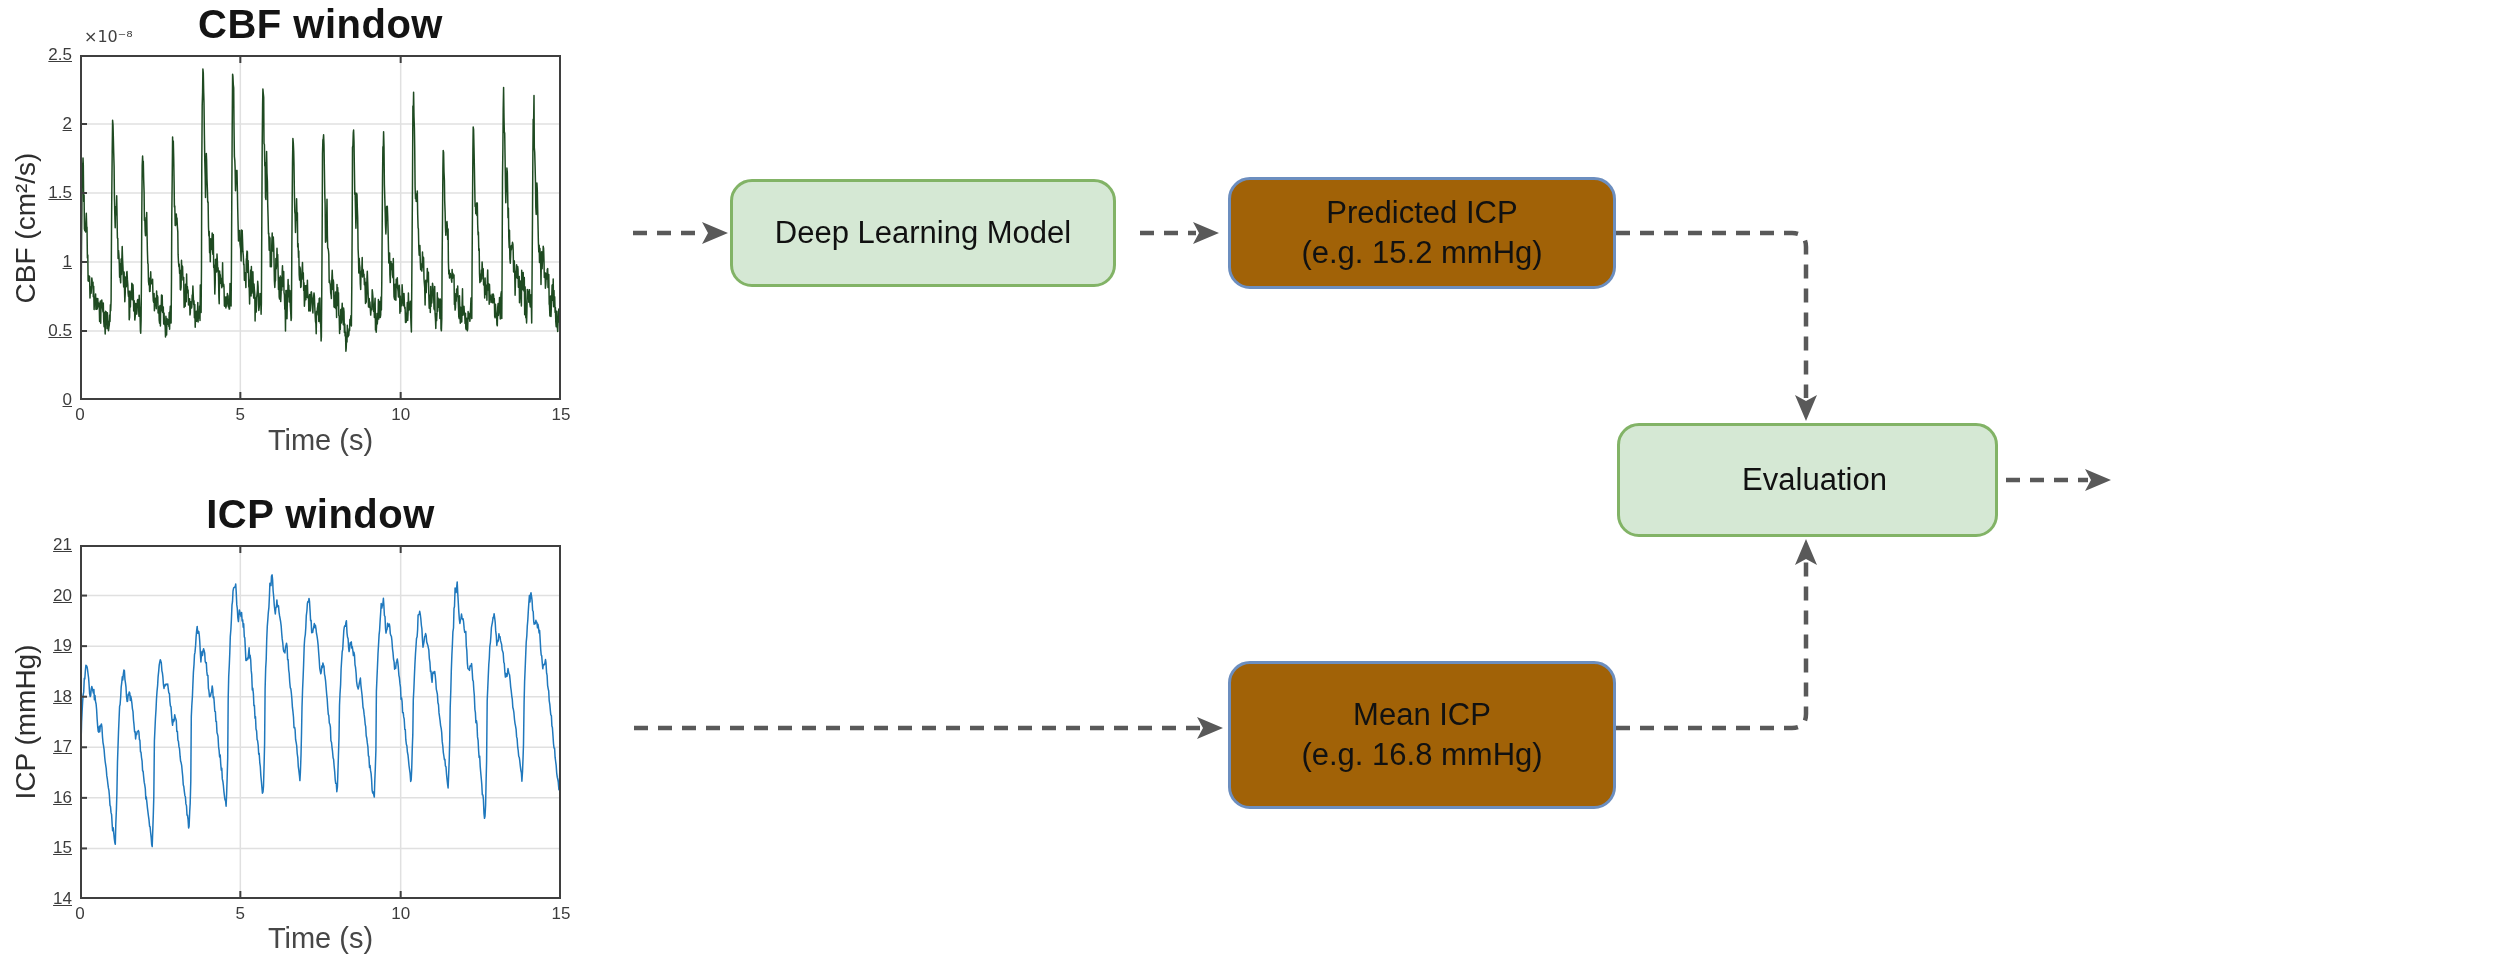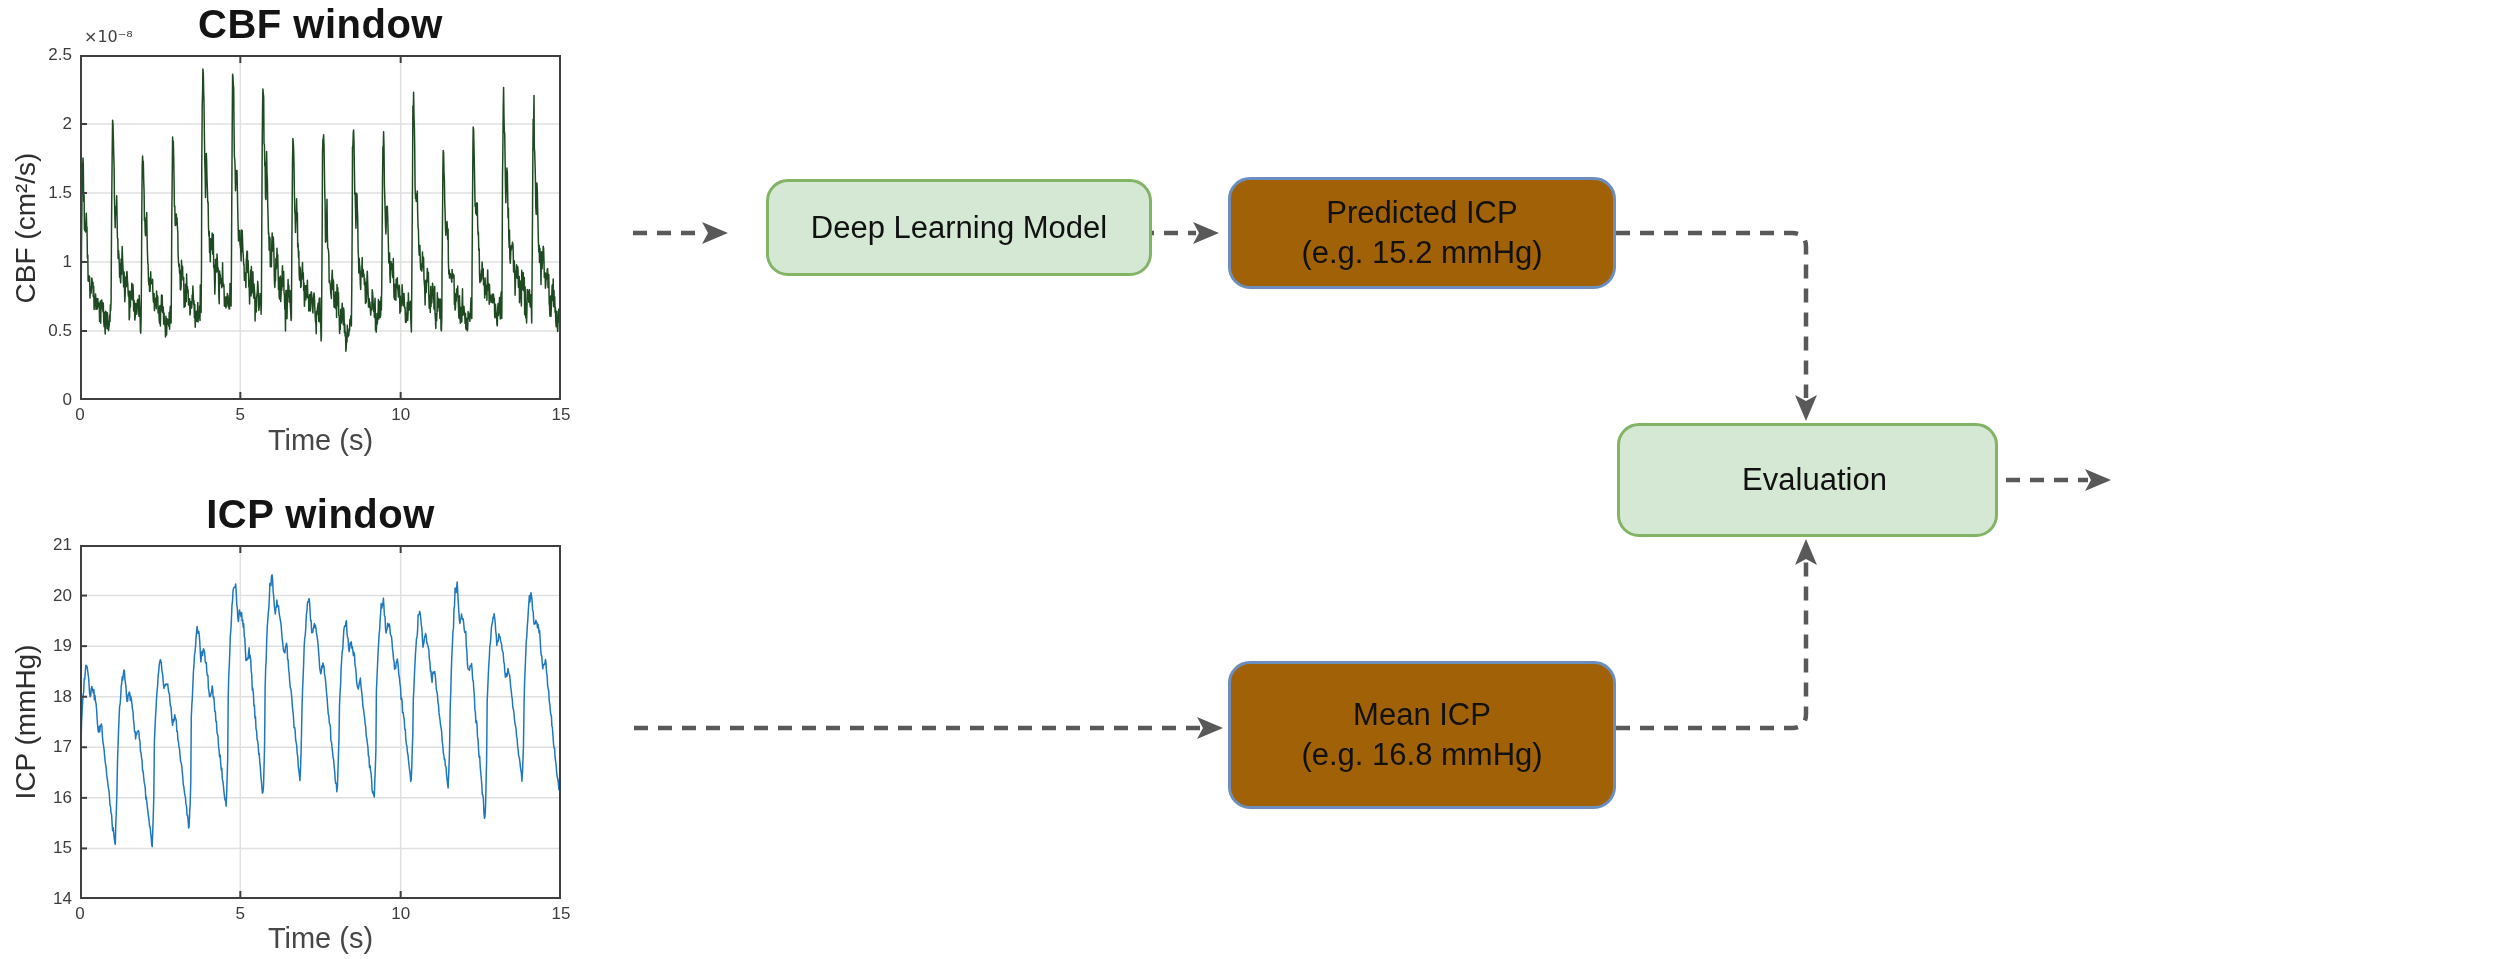--- a/index.html
+++ b/index.html
@@ -9,7 +9,7 @@
   .chart-title{position:absolute;text-align:center;font-weight:bold;font-size:40px;color:#141414;letter-spacing:.5px;}
   .mult{position:absolute;font-size:16px;color:#404040;font-family:"DejaVu Sans",sans-serif;}
   .ytick-col{position:absolute;display:flex;flex-direction:column;justify-content:space-between;align-items:flex-end;font-size:17px;color:#3c3c3c;}
-  .ytick-col span{line-height:18px;height:18px;}
+  .ytick-col span{line-height:18px;height:18px;text-decoration:underline;}
   .xtick-row{position:absolute;height:22px;font-size:17px;color:#3c3c3c;}
   .xtick-row span{position:absolute;transform:translateX(-50%);}
   .xlabel{position:absolute;text-align:center;font-size:29px;color:#474747;}

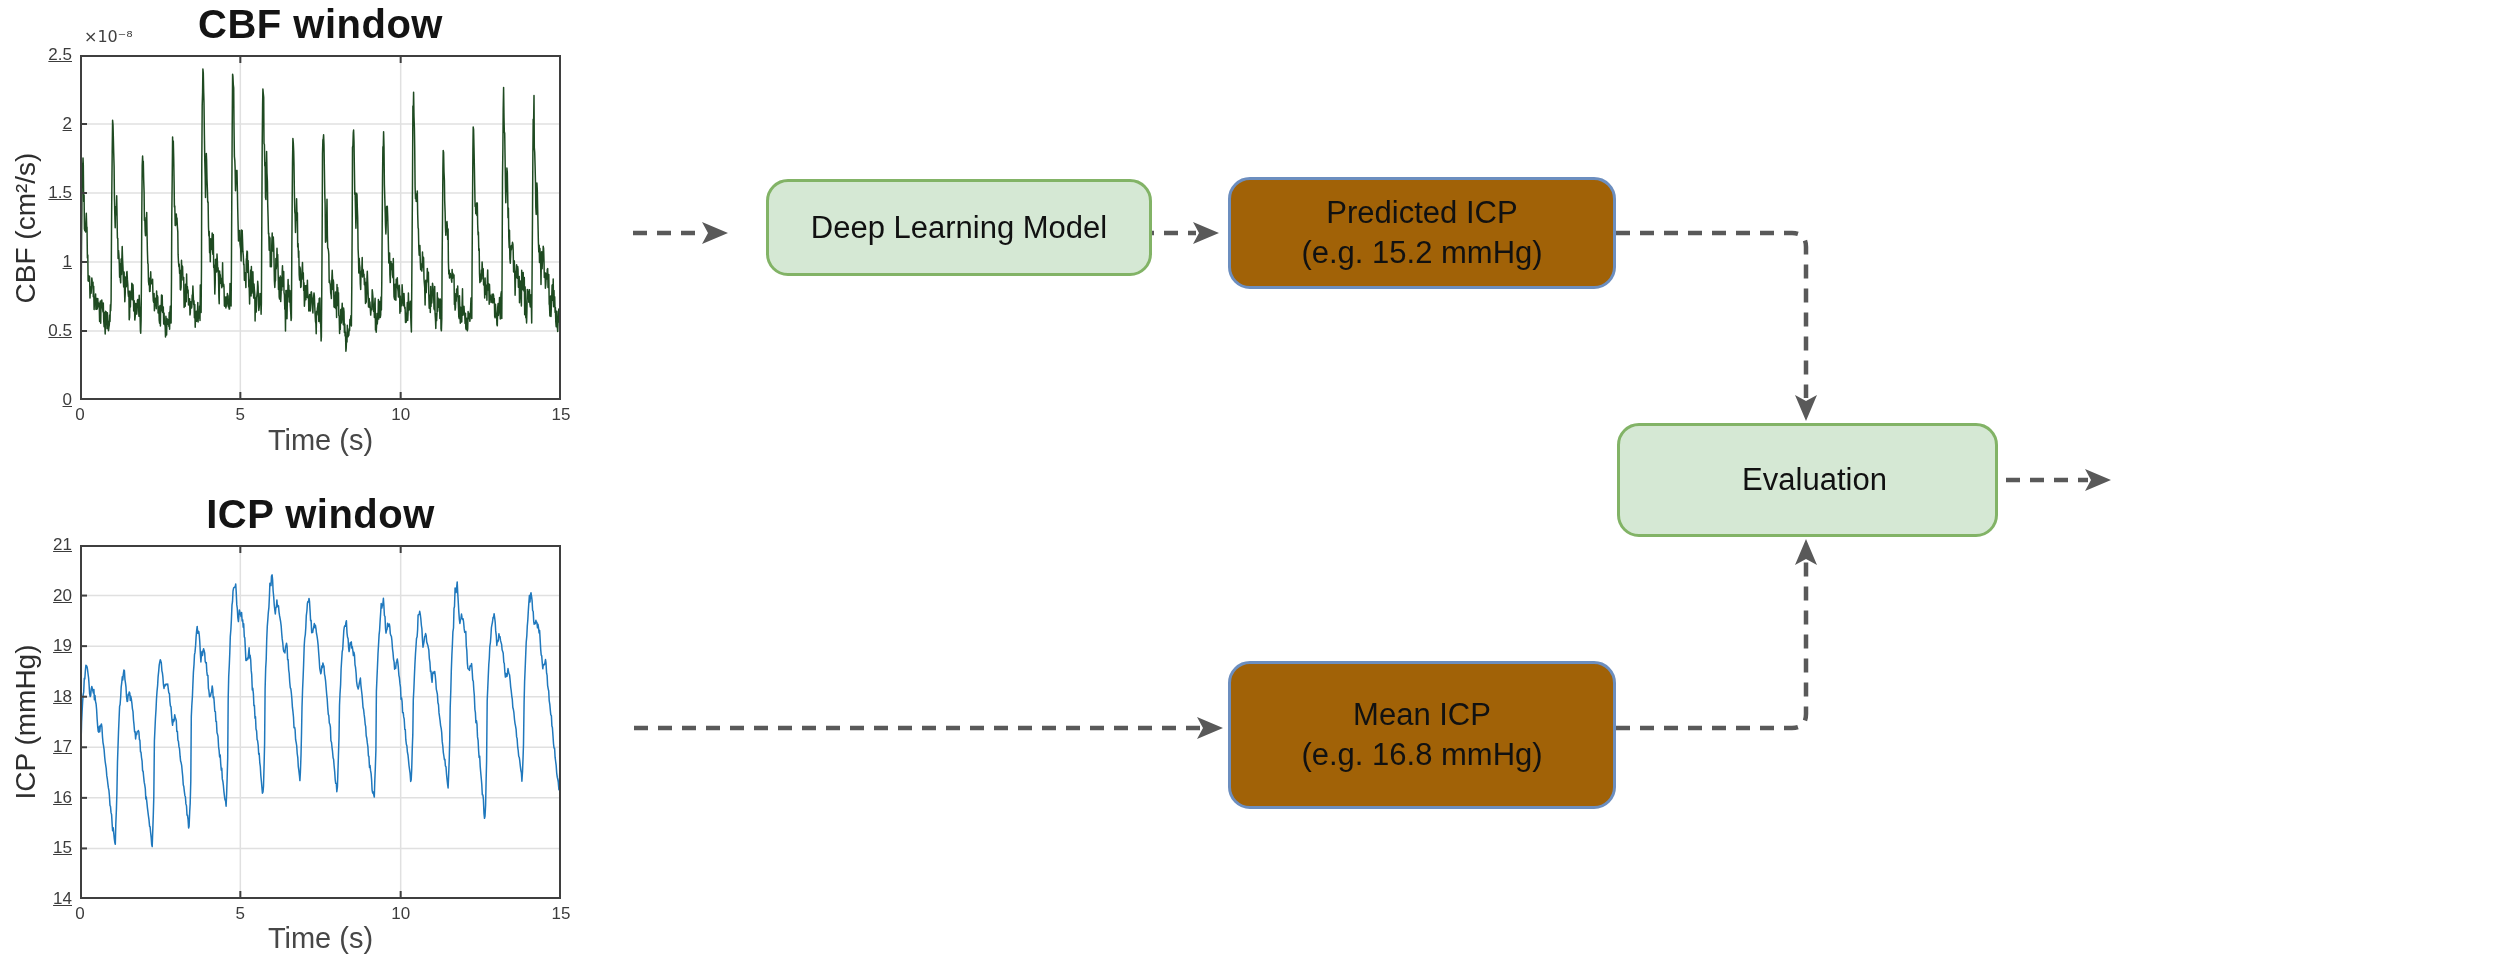--- a/index.html
+++ b/index.html
@@ -131,7 +131,7 @@
     <path class="dash" d="M634,728 H1200" marker-end="url(#ah)"></path>
   </svg>
 
-  <div class="fbox green" style="left:730px;top:179px;width:386px;height:97px;margin-left:36px;">
+  <div class="fbox green" style="left:730px;top:179px;width:386px;height:108px;">
     <span>Deep Learning Model</span>
   </div>
 

